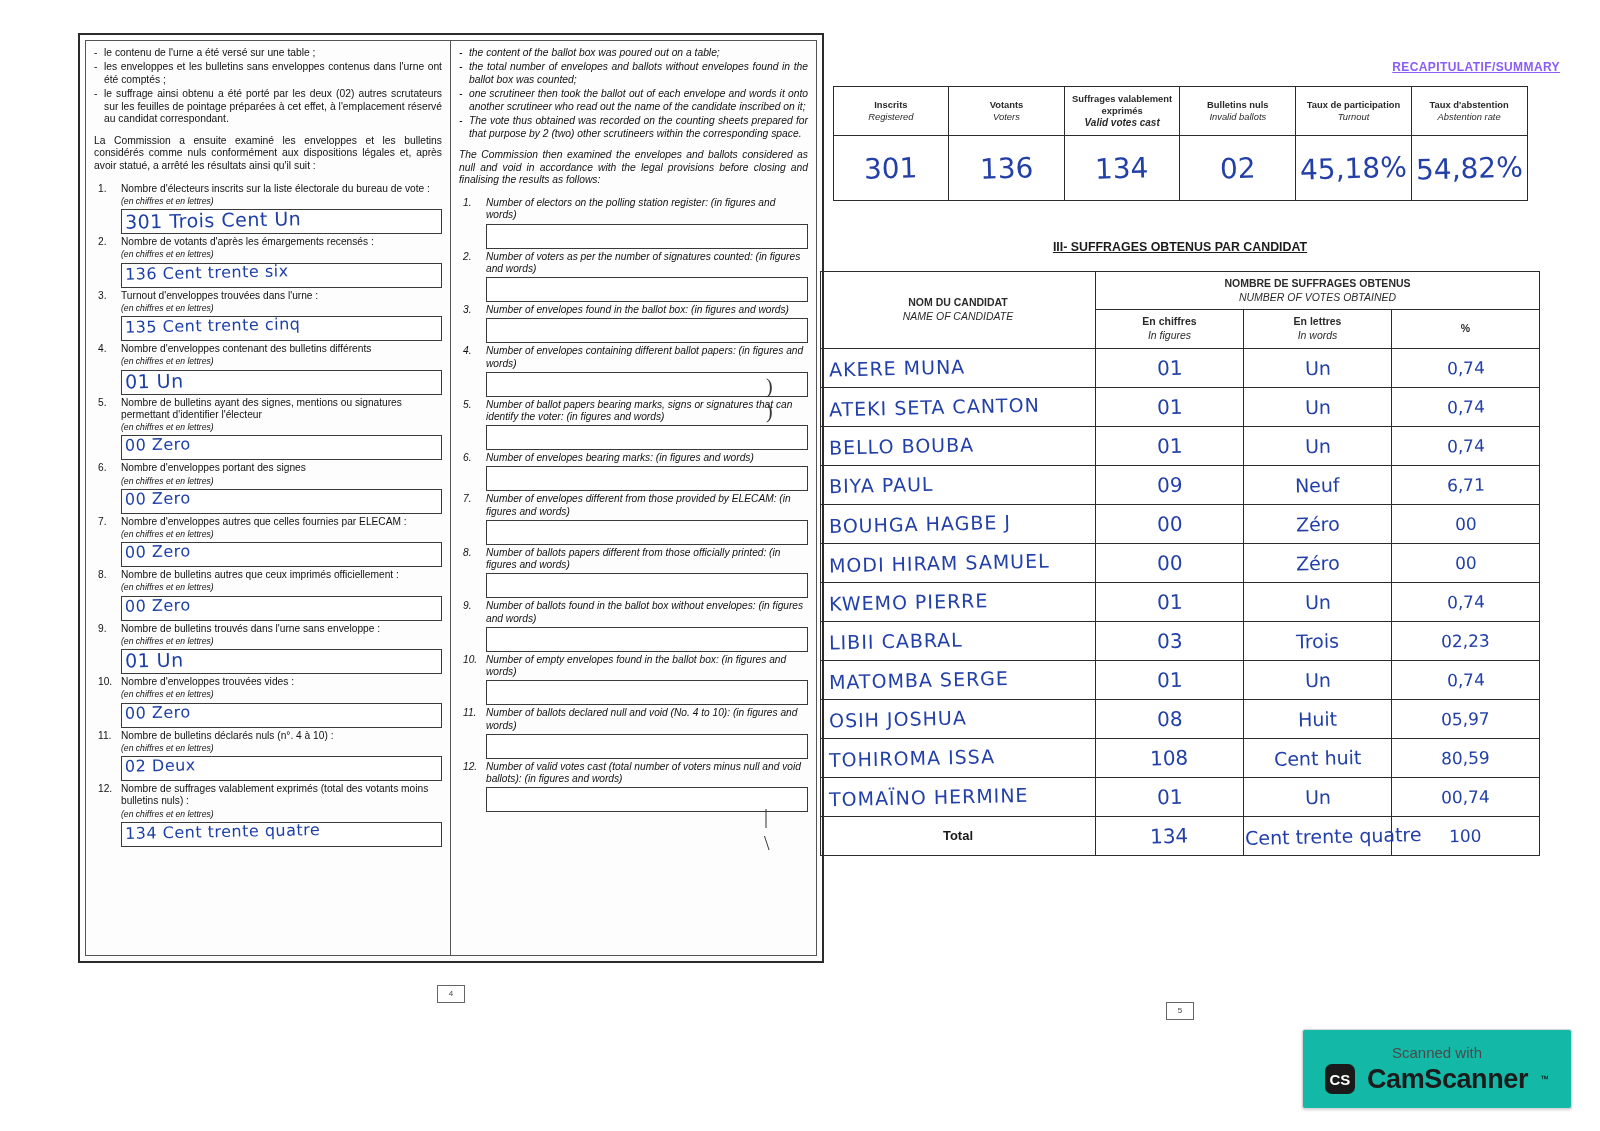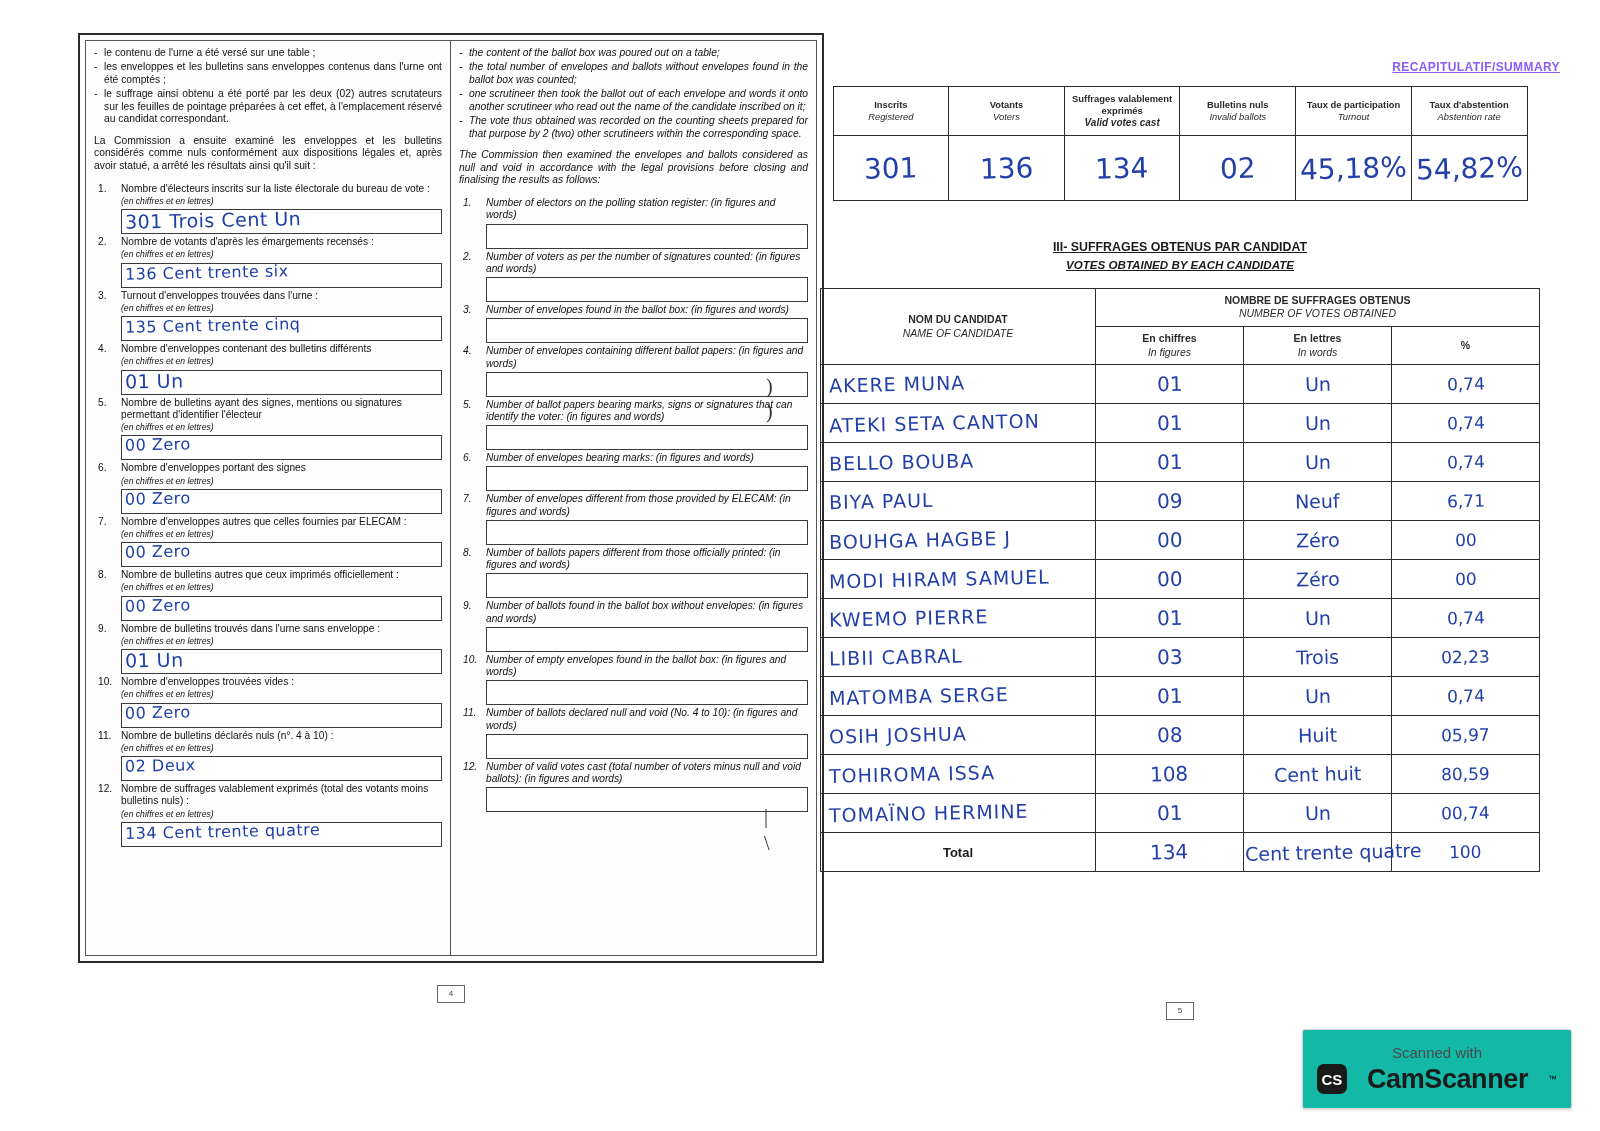--- a/index.html
+++ b/index.html
@@ -398,7 +398,6 @@
 
     <div class="cand-title">
       <div class="l1">III- SUFFRAGES OBTENUS PAR CANDIDAT</div>
-      <div class="l2">VOTES OBTAINED BY EACH CANDIDATE</div>
     </div>
 
     <table class="cand">

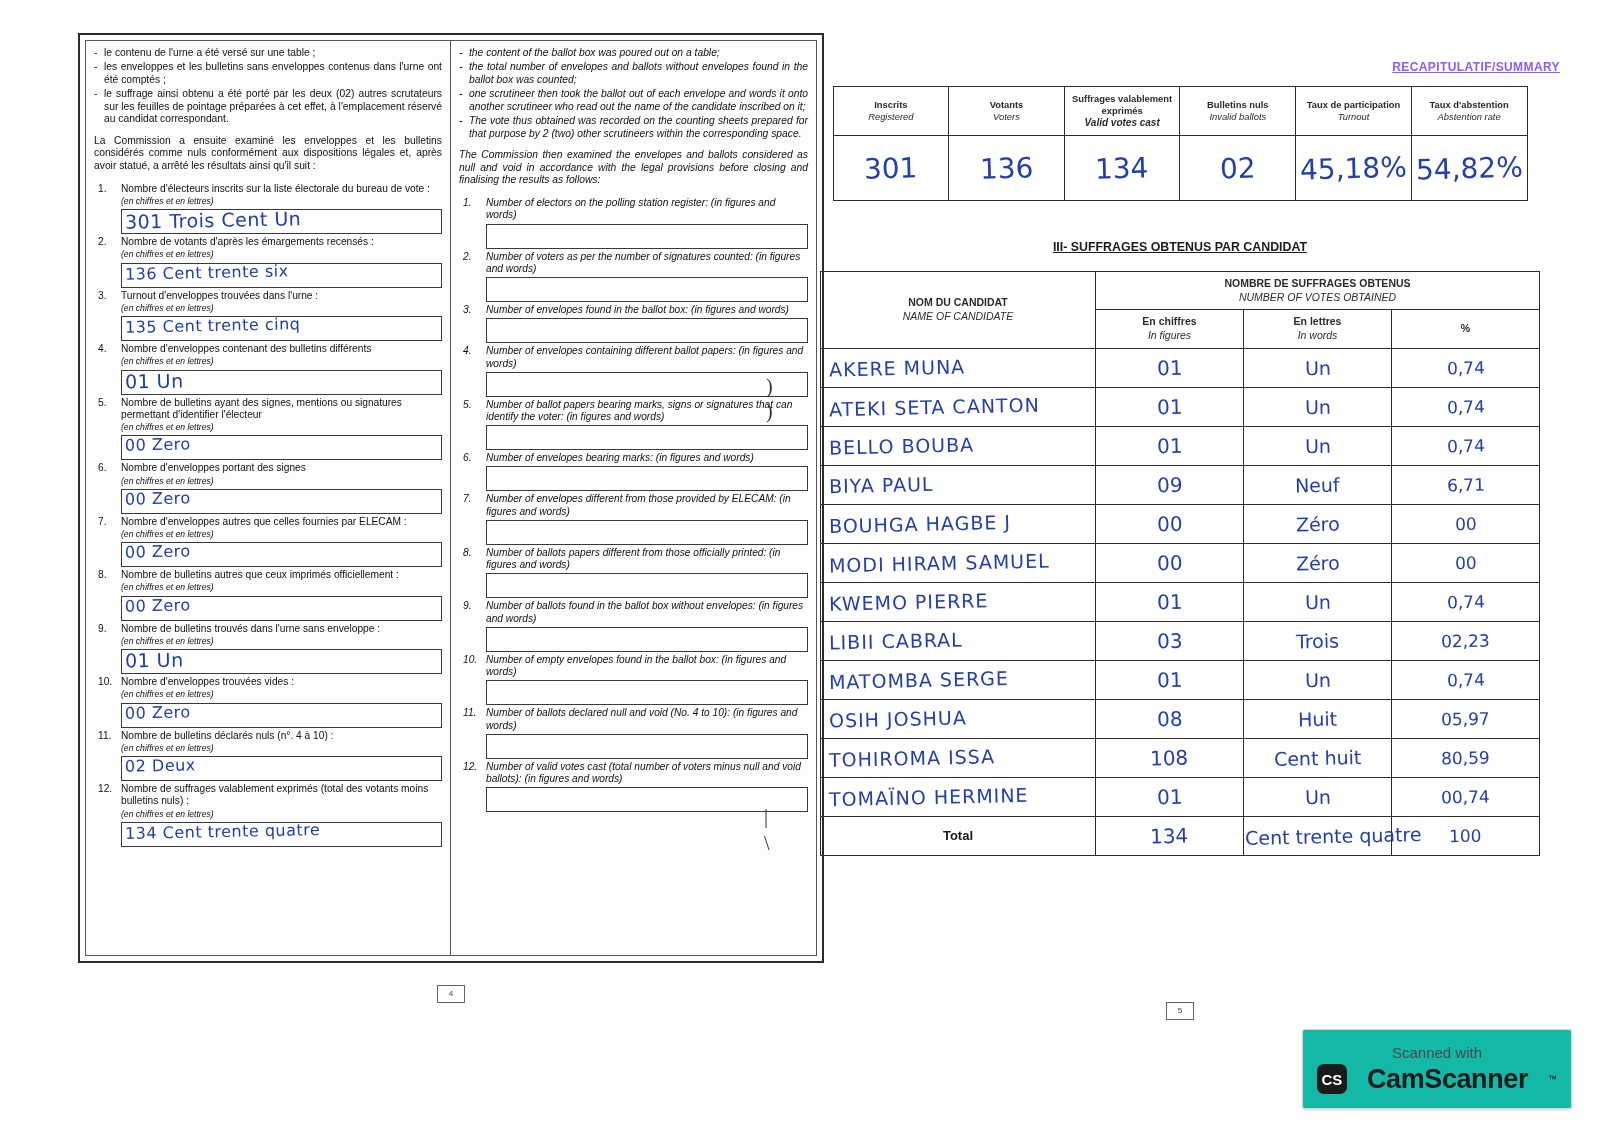--- a/index.html
+++ b/index.html
@@ -168,7 +168,7 @@
     display:flex;flex-direction:column;align-items:center;justify-content:center;
   }
   .cam .top{font-size:15px;color:#4a4a4a;margin-bottom:3px;}
-  .cam .bot{display:flex;align-items:center;gap:20px;}
+  .cam .bot{display:flex;align-items:center;gap:12px;}
   .cam .badge{
     width:30px;height:30px;border-radius:7px;background:#1a1a1a;color:#fff;
     font-size:15px;font-weight:700;display:flex;align-items:center;justify-content:center;

